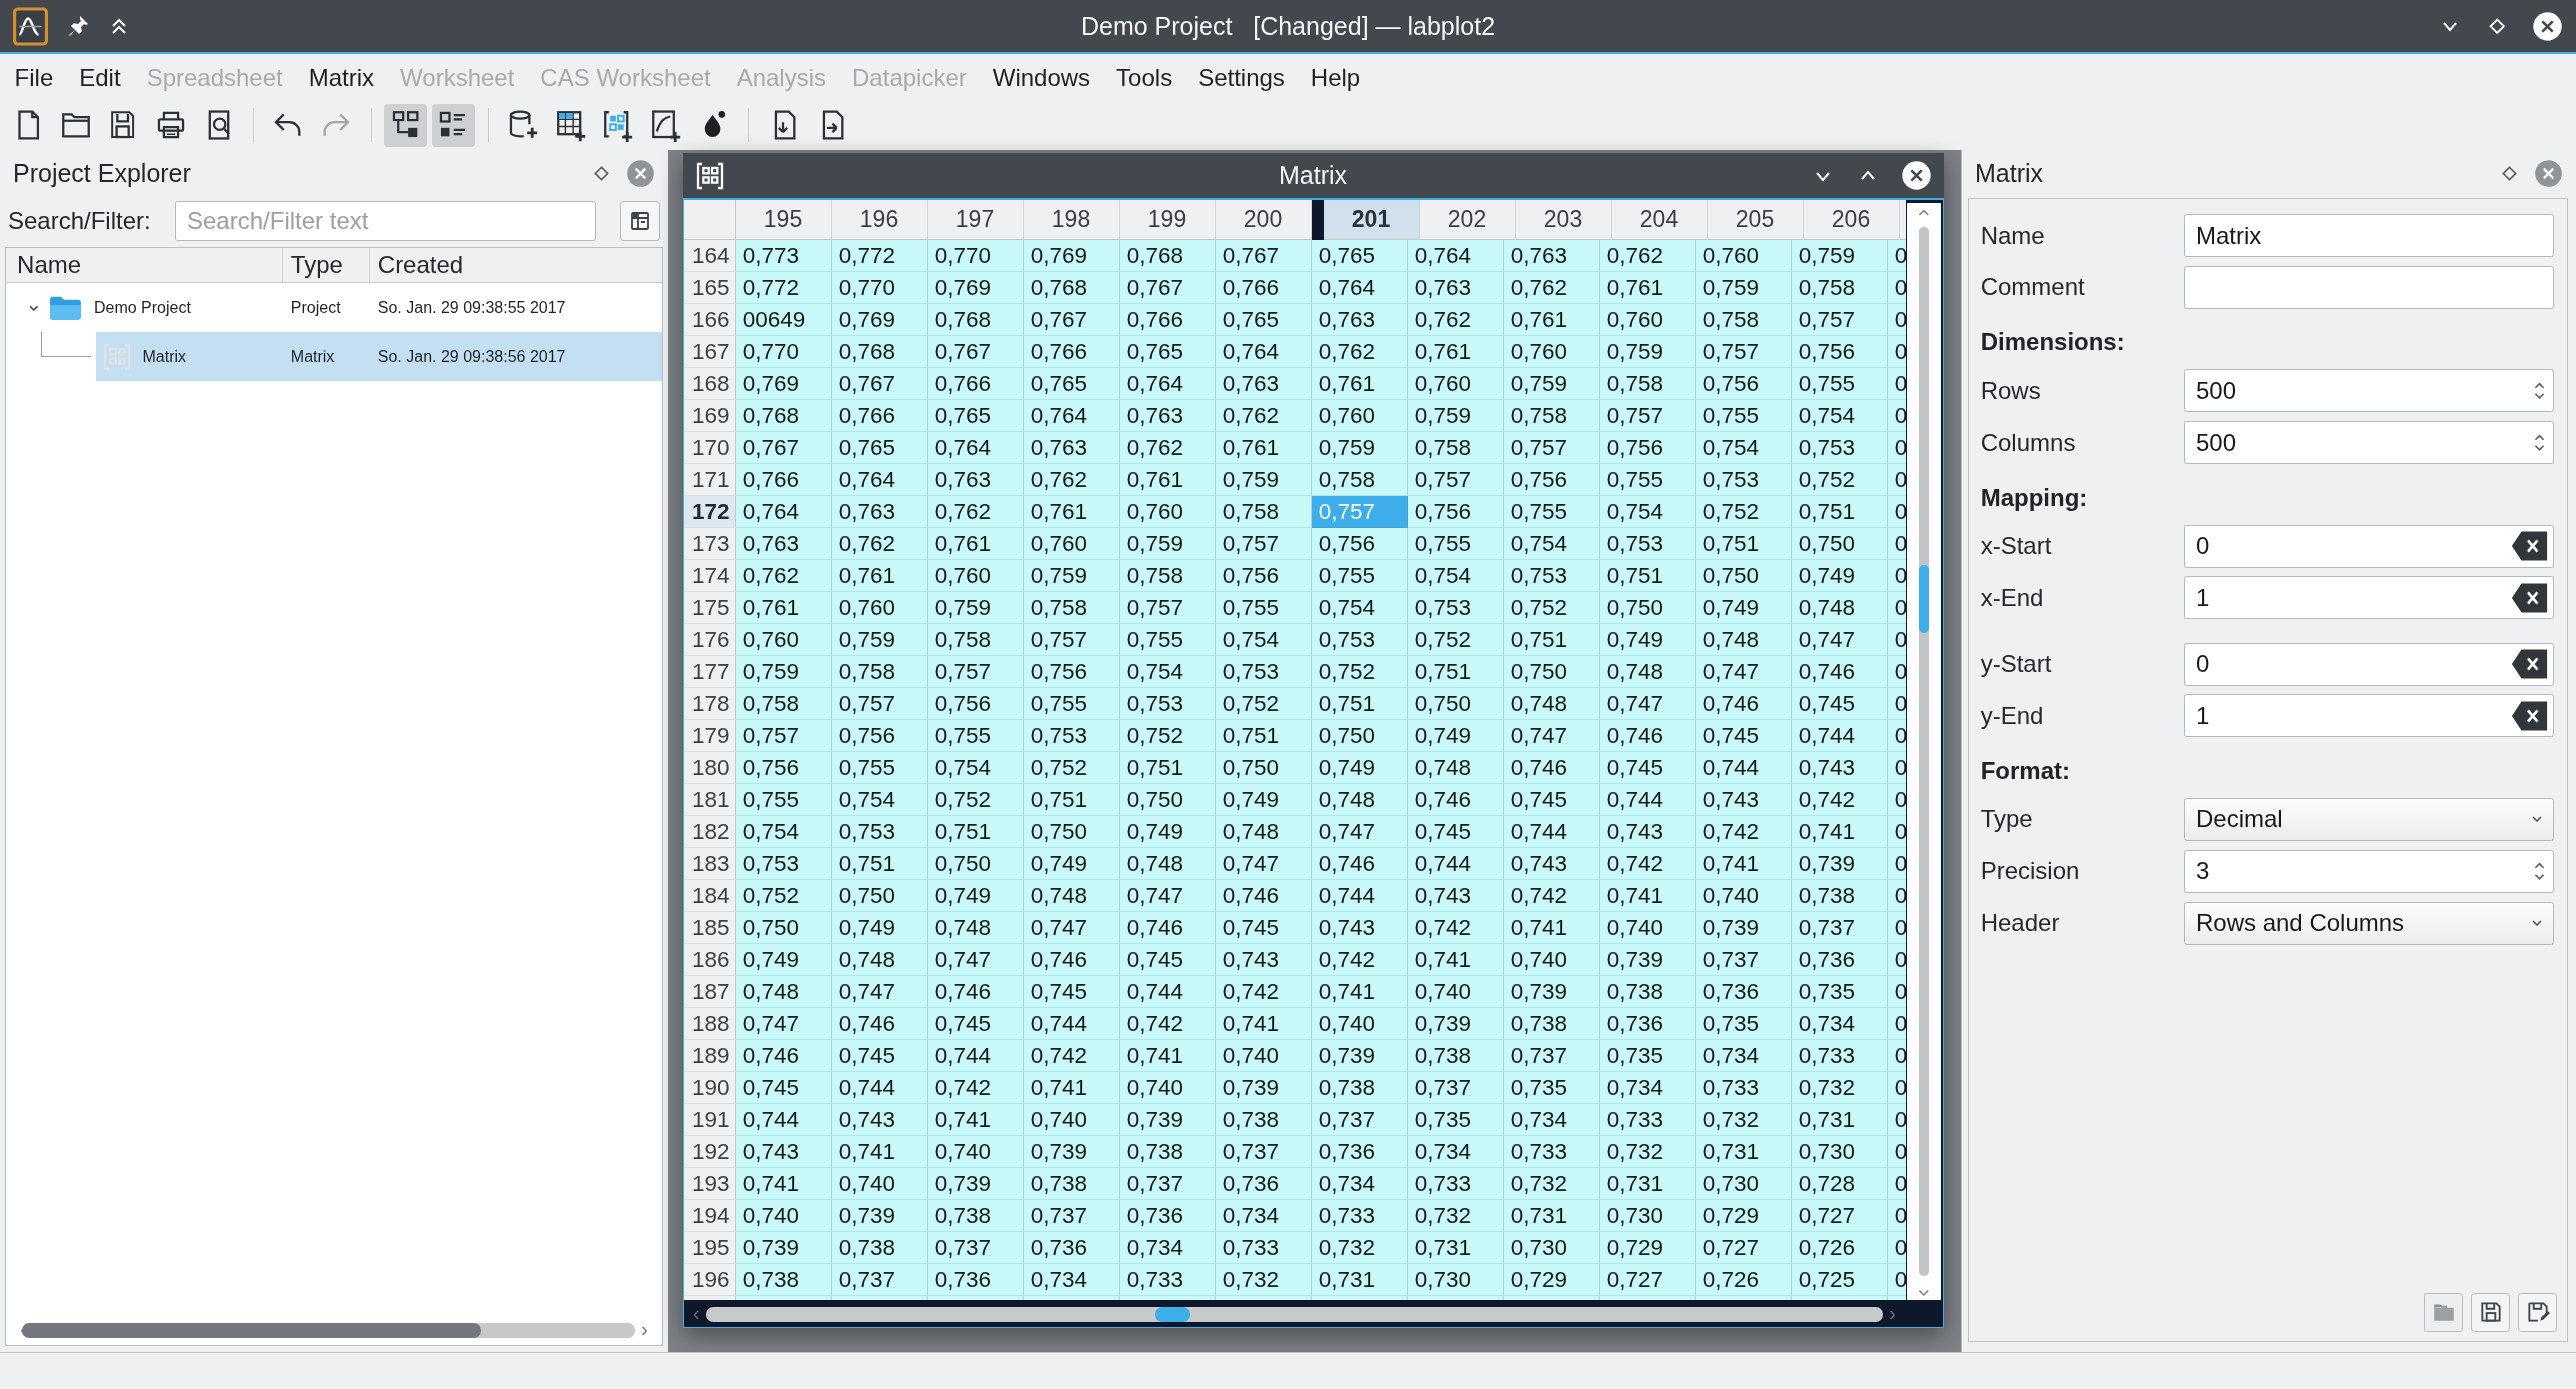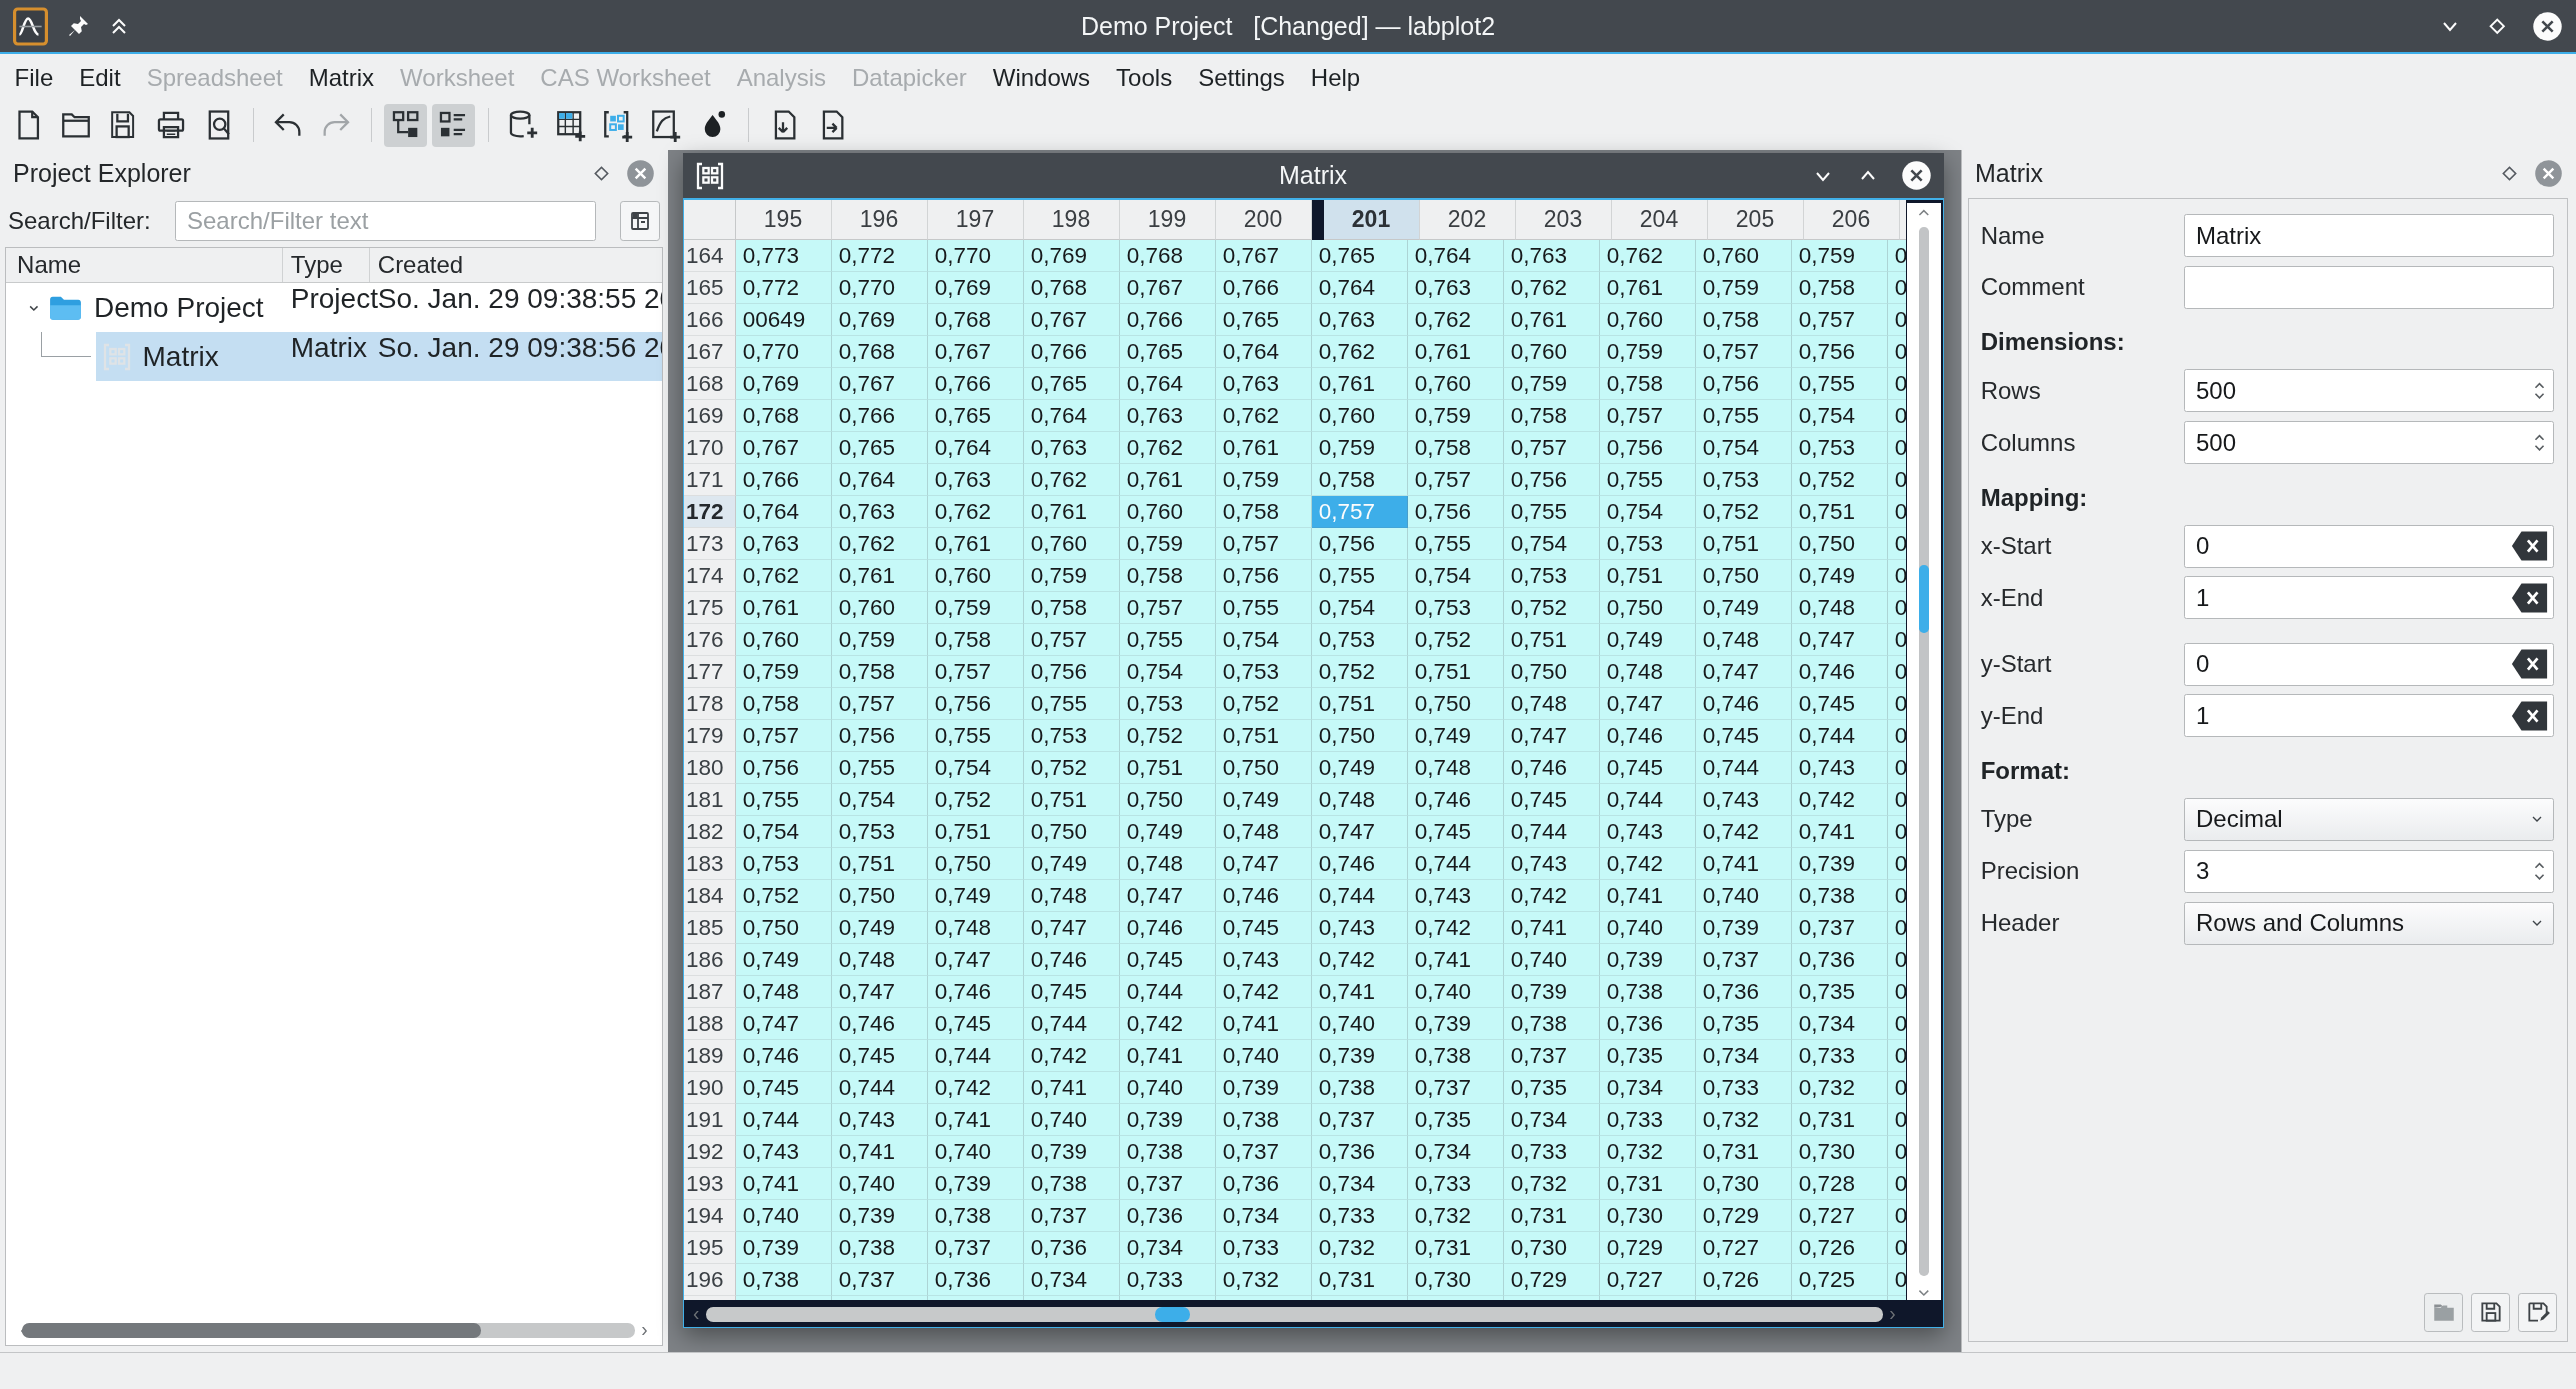--- a/index.html
+++ b/index.html
@@ -83,7 +83,7 @@
   .colh.partial{flex:1;border-right:none;}
   .mrow{display:flex;height:32px;}
   .rowh{width:52px;background:#eff0f1;border-right:0.8px solid #c6c8c9;border-bottom:0.8px solid #dcdedf;
-    display:flex;align-items:center;justify-content:flex-end;padding-right:11px;font-size:22.5px;color:#3b4045;}
+    display:flex;align-items:center;justify-content:flex-end;padding-right:5px;font-size:22.5px;color:#3b4045;}
   .rowh.sel{font-weight:bold;background:#dde7ef;color:#24282c;}
   .mcell{width:96px;background:#c6f9f8;border-right:0.8px solid rgba(110,120,124,.28);
     border-bottom:0.8px solid rgba(110,120,124,.16);display:flex;align-items:center;

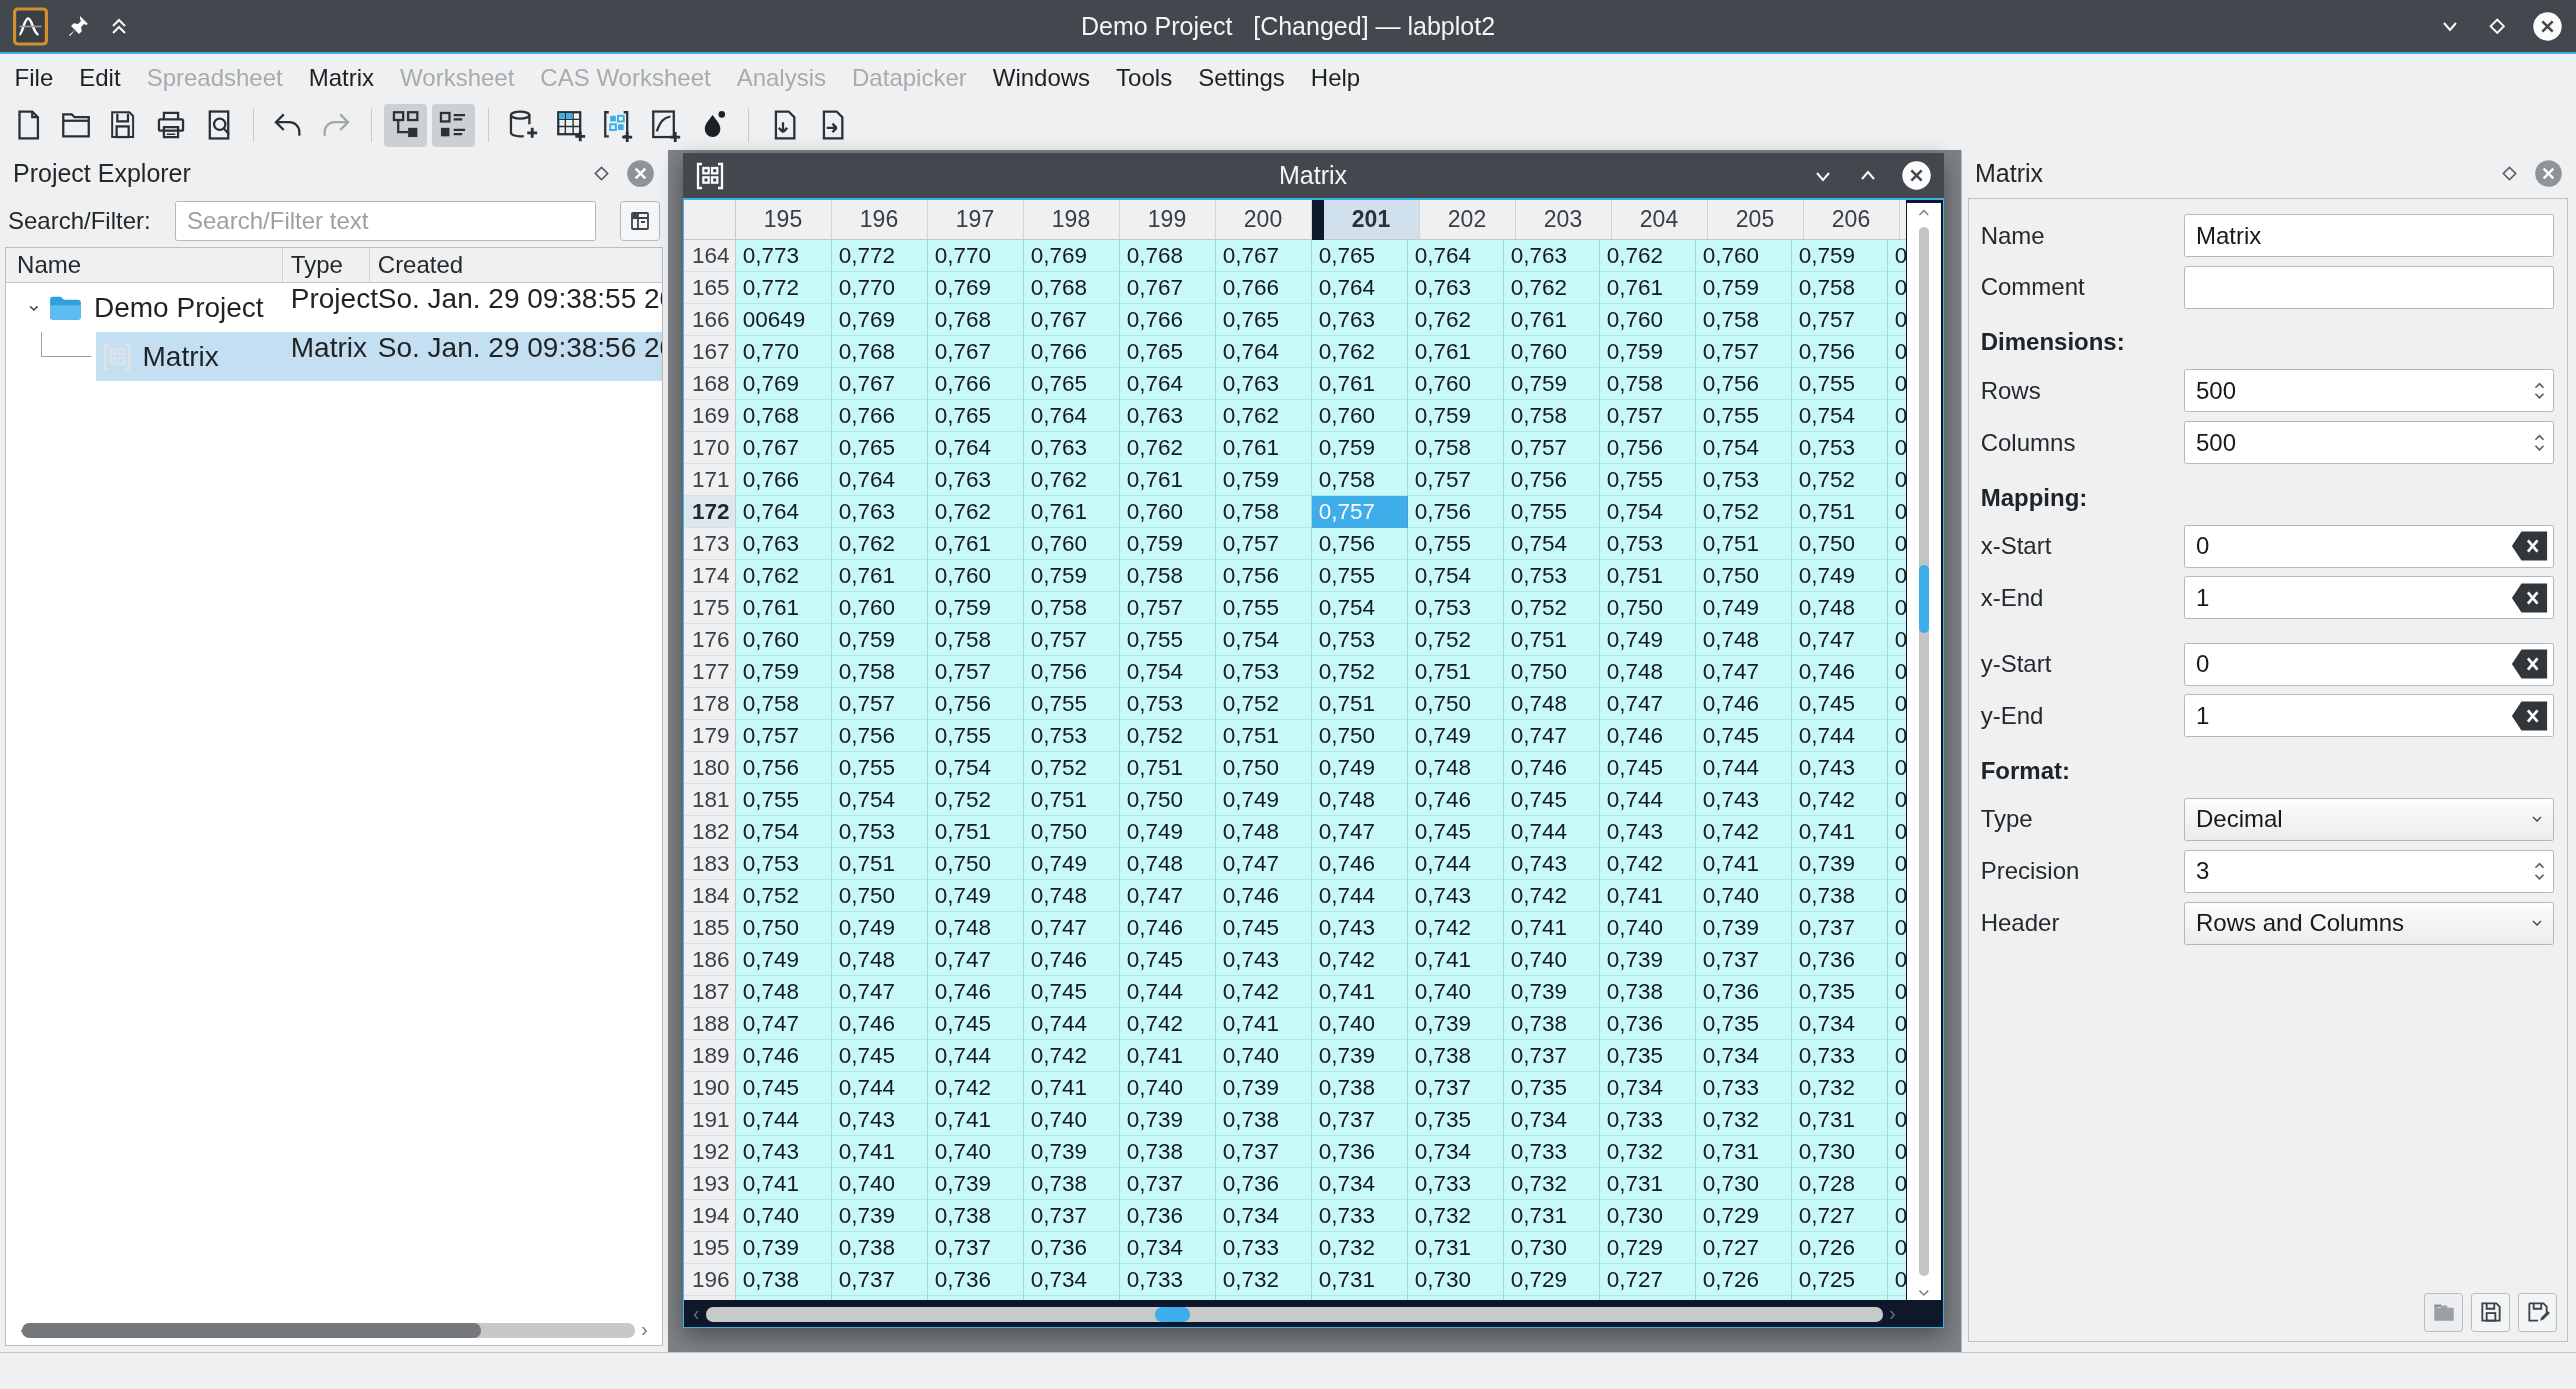--- a/index.html
+++ b/index.html
@@ -52,7 +52,7 @@
   .lt-h.name{width:277px;padding-left:11.3px;}
   .lt-h.type{width:87px;}
   .lt-h.created{flex:1;border-right:none;}
-  .tree-row{height:49px;display:flex;align-items:flex-start;font-size:28px;color:#1f2326;position:relative;}
+  .tree-row{height:49px;display:flex;align-items:center;font-size:16px;color:#1f2326;position:relative;}
   .tree-row.selected::before{content:"";position:absolute;left:90px;right:0;top:0;bottom:0;background:#c4def2;}
   .tr-name{width:277px;display:flex;align-items:center;position:relative;height:100%;overflow:hidden;}
   .tr-type{width:87px;padding-left:8px;position:relative;}

